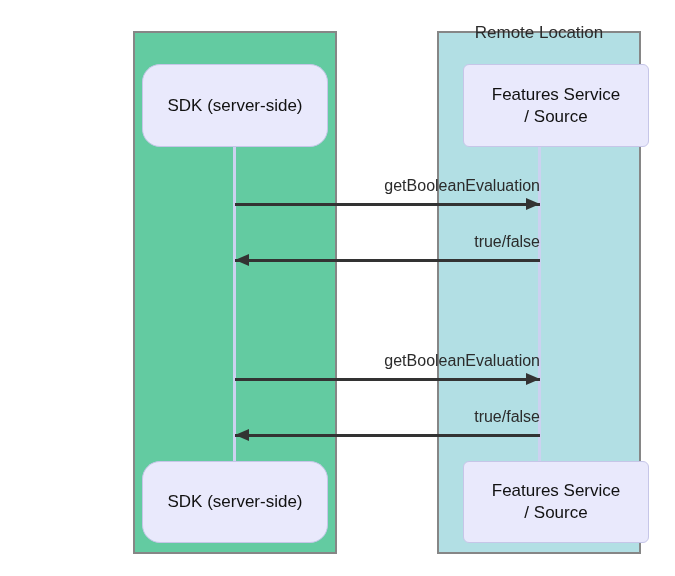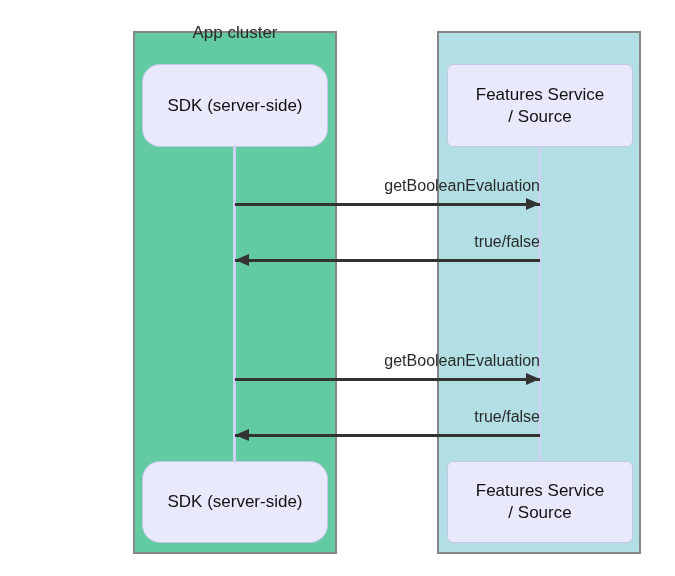--- a/index.html
+++ b/index.html
@@ -138,7 +138,6 @@
   <div class="cluster cluster-left"></div>
   <div class="cluster cluster-right"></div>
 
-  <div class="cluster-title title-left">App cluster</div>
 
   <div class="lifeline lifeline-left"></div>
   <div class="lifeline lifeline-right"></div>

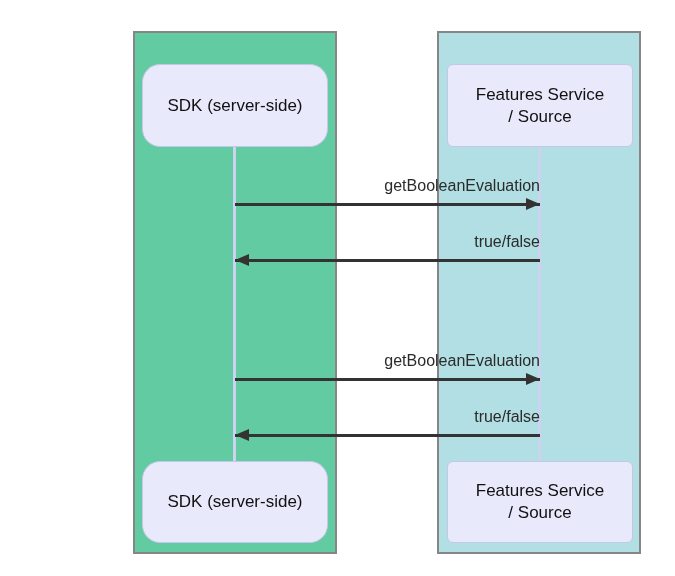--- a/index.html
+++ b/index.html
@@ -138,6 +138,7 @@
   <div class="cluster cluster-left"></div>
   <div class="cluster cluster-right"></div>
 
+  <div class="cluster-title title-right">Remote Location</div>
 
   <div class="lifeline lifeline-left"></div>
   <div class="lifeline lifeline-right"></div>

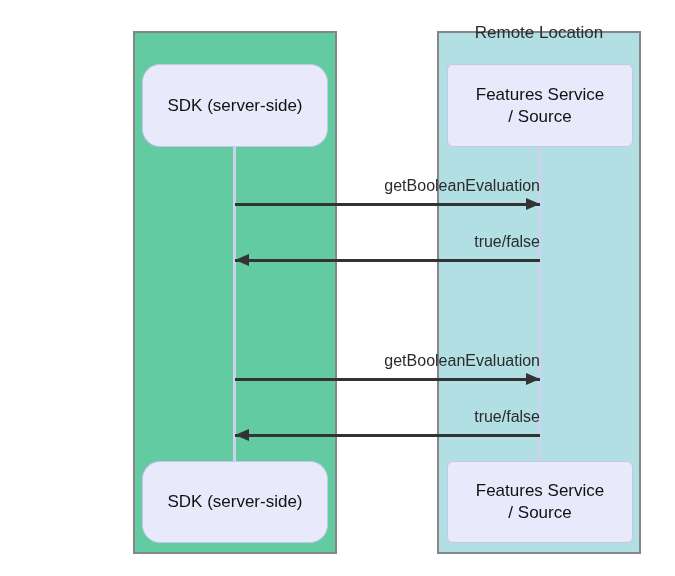--- a/index.html
+++ b/index.html
@@ -73,7 +73,7 @@
   .p-top    { top: 64px;  height: 83px; }
   .p-bottom { top: 461px; height: 82px; }
   .p-left   { left: 142px; border-radius: 18px; }
-  .p-right  { left: 447px; }
+  .p-right  { left: 463px; }
   
   .msg-label {
     position: absolute;

